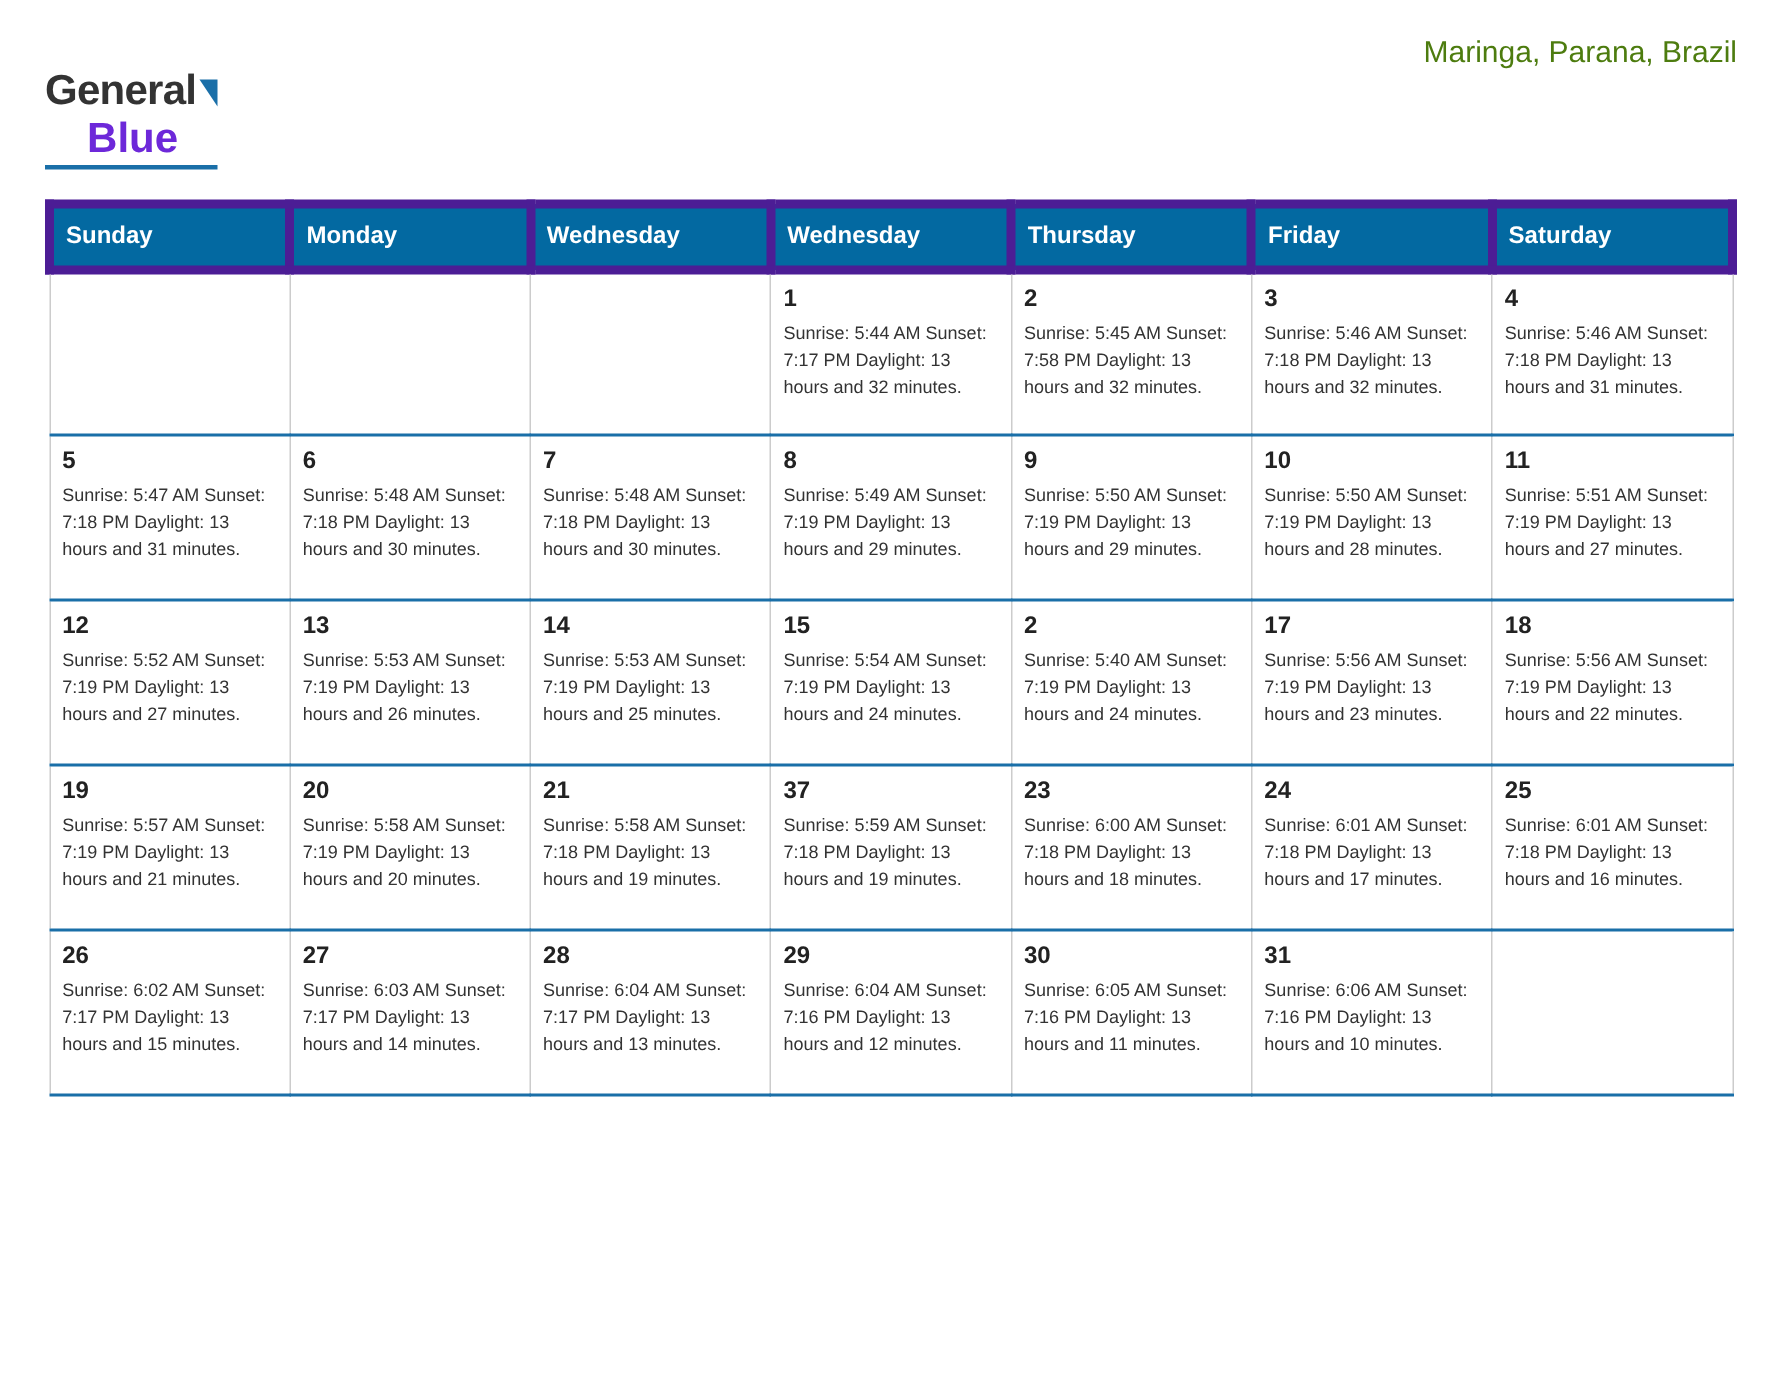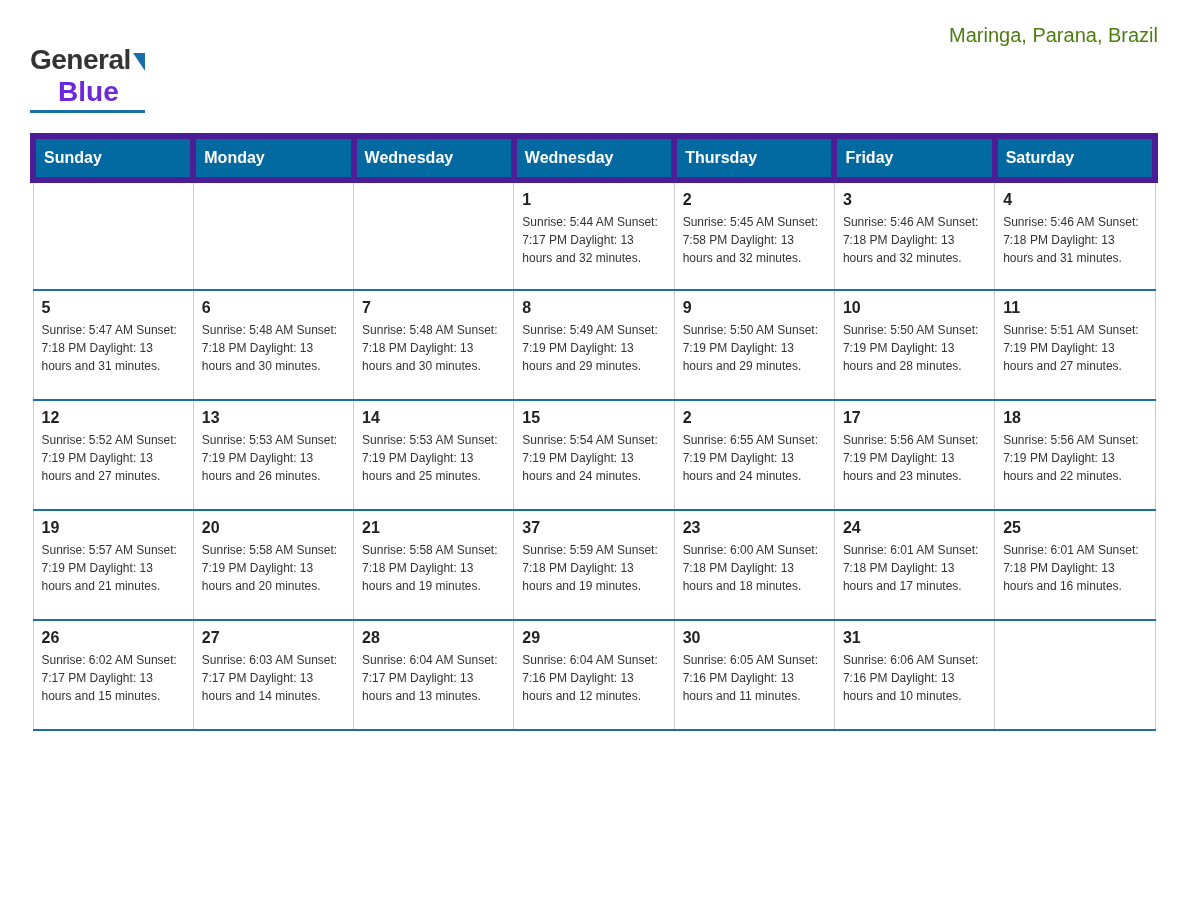--- a/index.html
+++ b/index.html
@@ -252,7 +252,7 @@
         </td>
         <td>
           <div class="day-number">2</div>
-          <div class="day-info">Sunrise: 6:55 AM
+          <div class="day-info">Sunrise: 5:40 AM
 Sunset: 7:19 PM
 Daylight: 13 hours
 and 24 minutes.</div>

